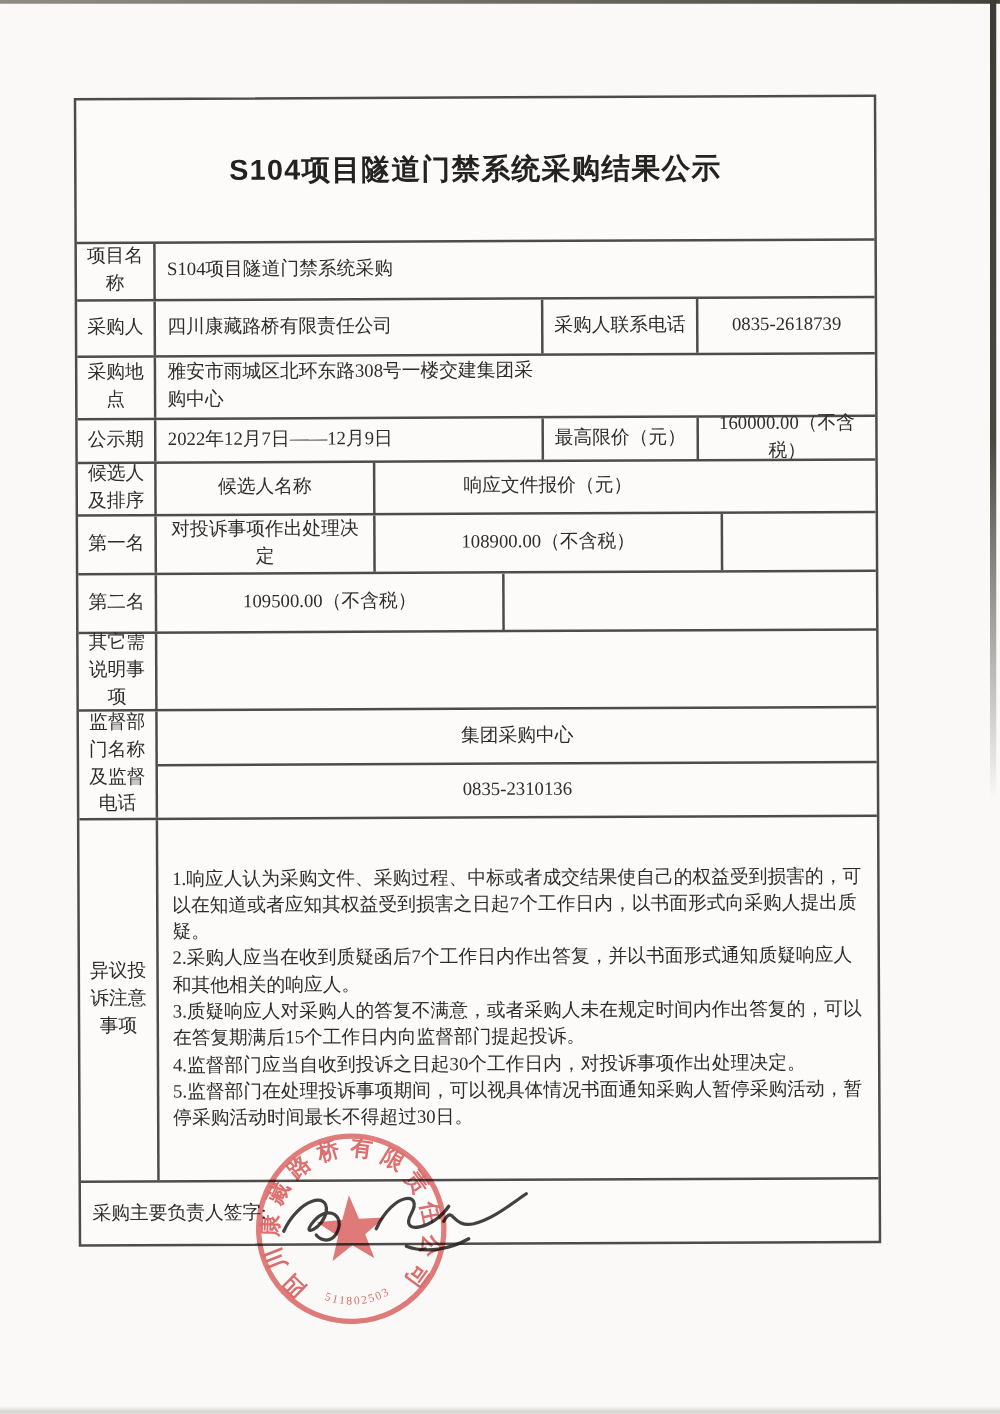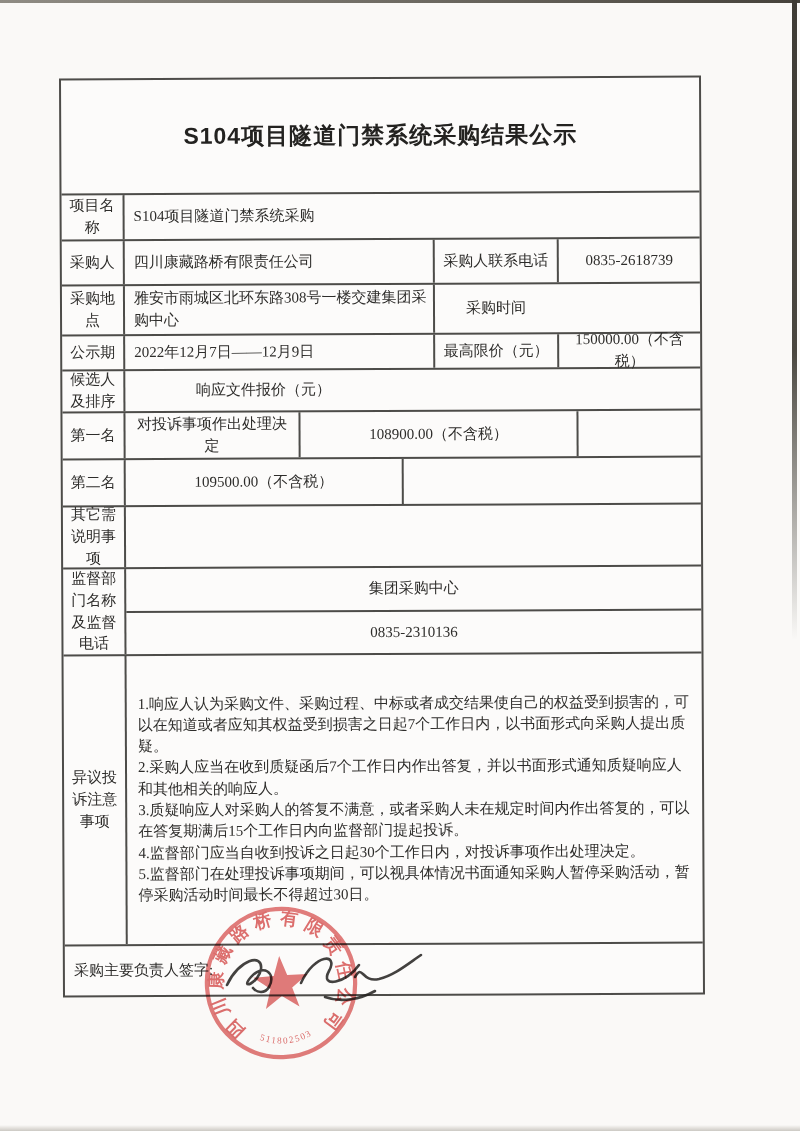--- a/index.html
+++ b/index.html
@@ -91,7 +91,6 @@
   <div class="row row-location">
     <div class="cell c-label">采购地点</div>
     <div class="cell c-val left">雅安市雨城区北环东路308号一楼交建集团采购中心</div>
-    <div class="cell c-lab2">采购时间</div>
   </div>
 
   <div class="row row-publicity">

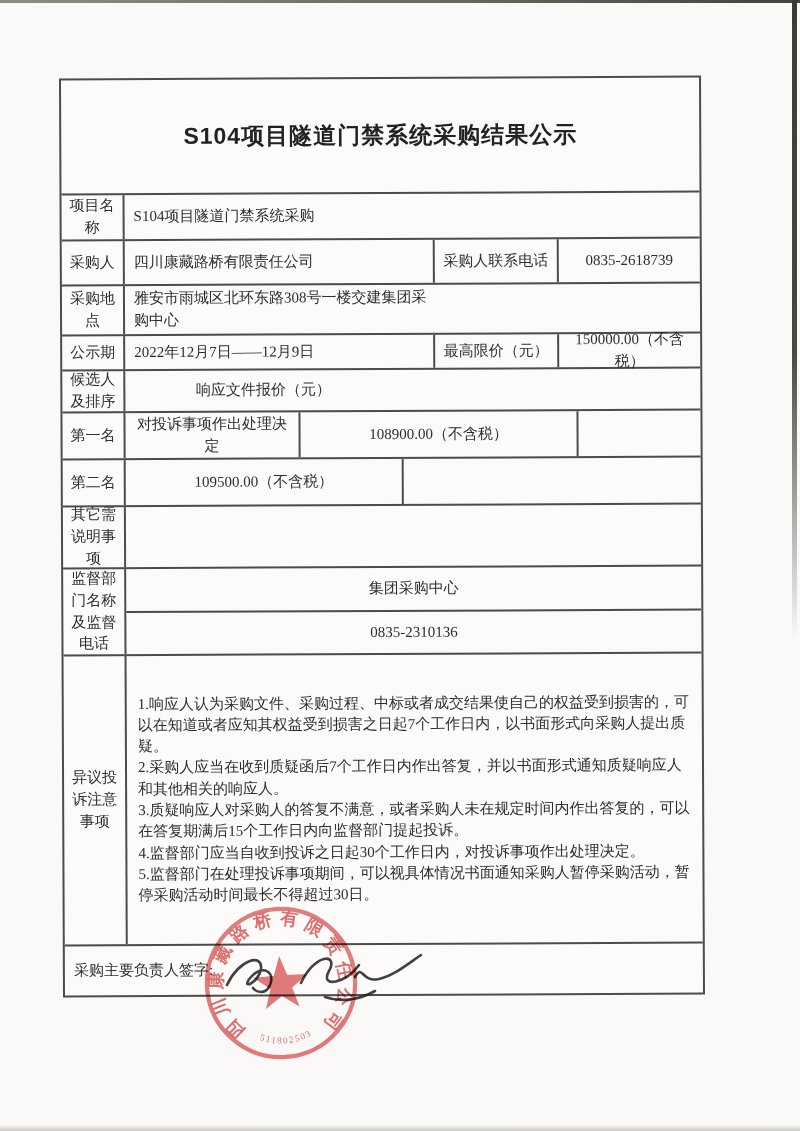--- a/index.html
+++ b/index.html
@@ -97,7 +97,7 @@
     <div class="cell c-label">公示期</div>
     <div class="cell c-val left">2022年12月7日——12月9日</div>
     <div class="cell c-lab2">最高限价（元）</div>
-    <div class="cell c-val2">150000.00（不含税）</div>
+    <div class="cell c-val2">160000.00（不含税）</div>
   </div>
 
   <div class="row row-candhead">

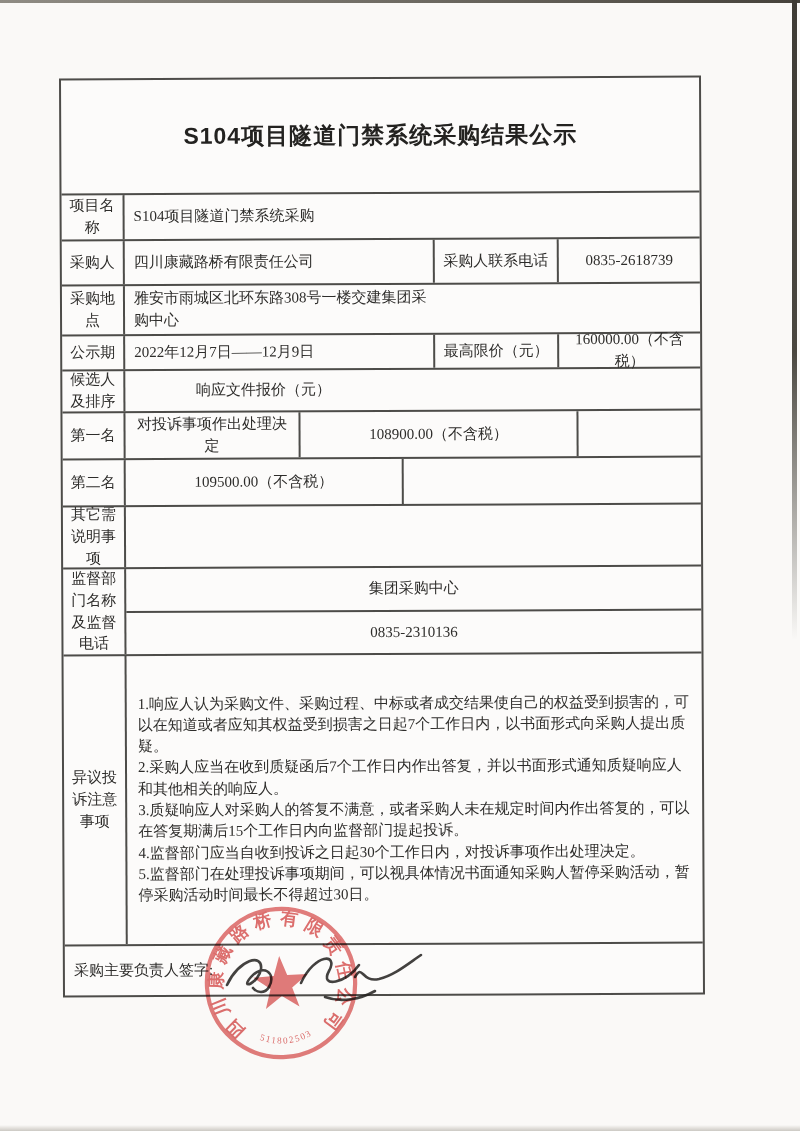--- a/index.html
+++ b/index.html
@@ -102,6 +102,7 @@
 
   <div class="row row-candhead">
     <div class="cell c-label">候选人及排序</div>
+    <div class="cell k-name">候选人名称</div>
     <div class="cell k-price">响应文件报价（元）</div>
   </div>
 

